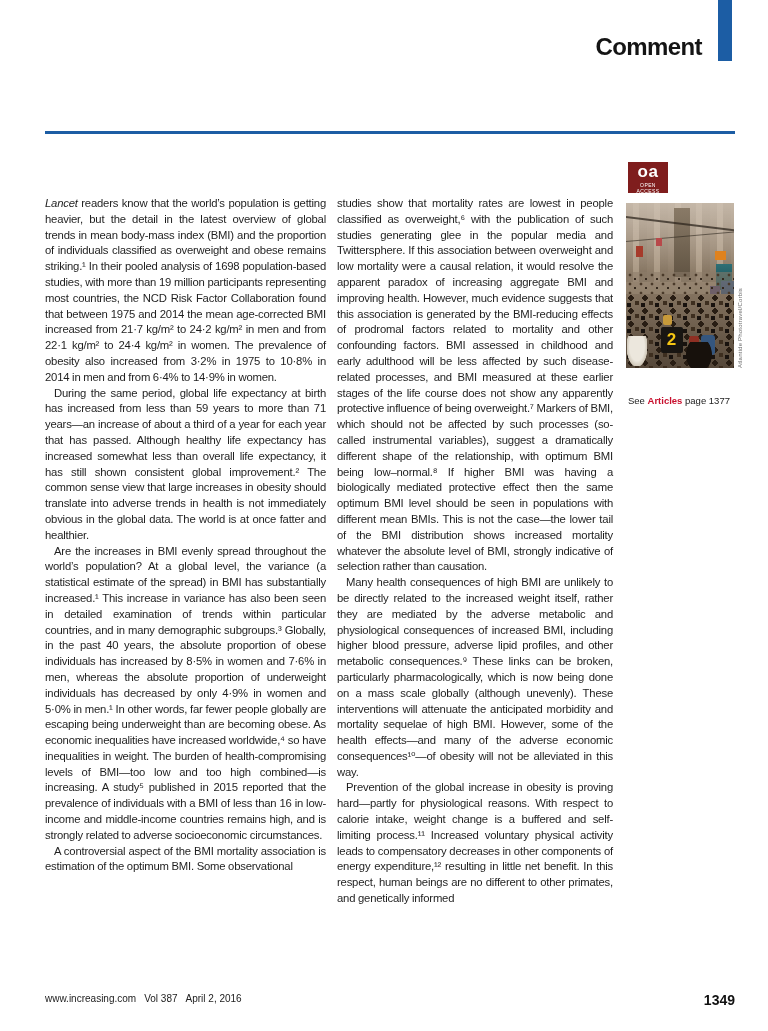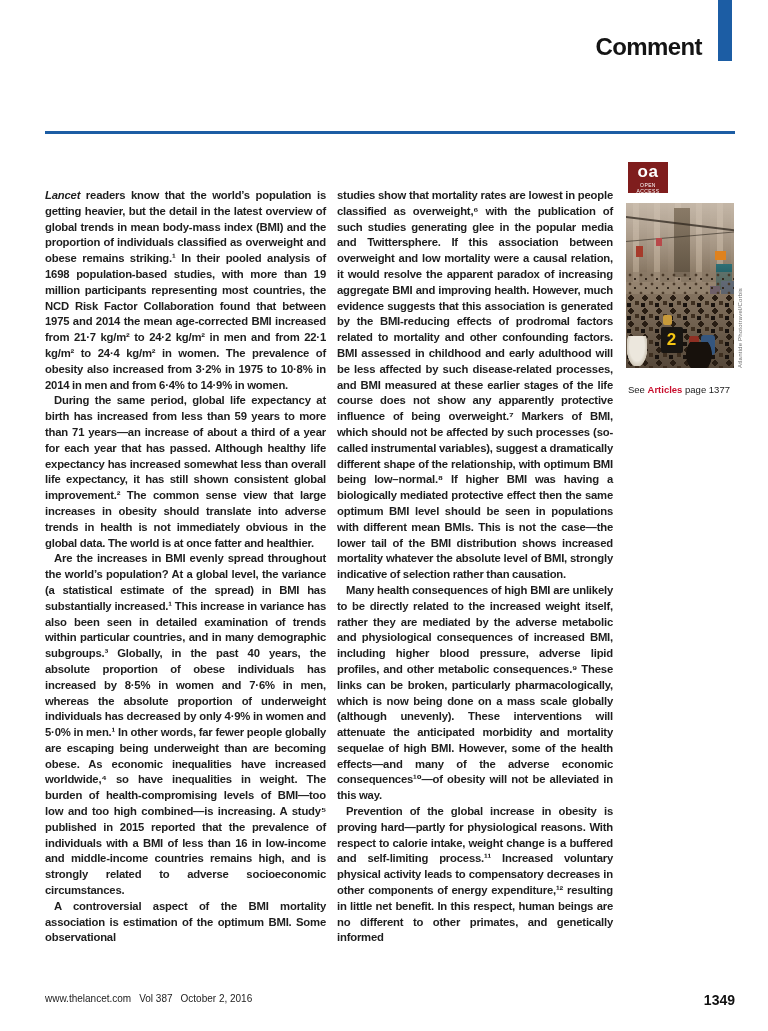--- a/index.html
+++ b/index.html
@@ -31,7 +31,7 @@
   .oa-label{font-size:5px;letter-spacing:0.4px;line-height:6px;}
 
   
-  .col{position:absolute;top:188px;font-weight:bold;}
+  .col{position:absolute;top:196px;}
   .col-left{left:45px;width:281px;}
   .col-right{left:337px;width:276px;}
   .col p{

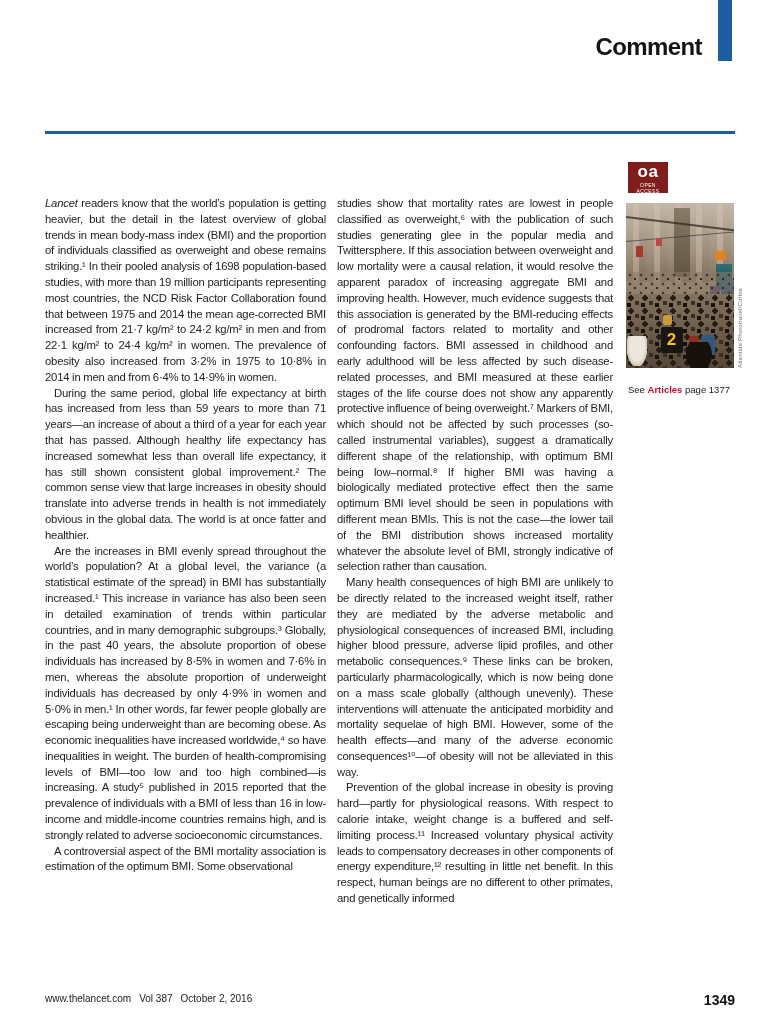--- a/index.html
+++ b/index.html
@@ -100,7 +100,7 @@
     writing-mode:vertical-rl;transform:rotate(180deg);
     font-size:6px;color:#6b6b6b;letter-spacing:0.2px;white-space:nowrap;
   }
-  .see-articles{position:absolute;left:628px;top:384px;font-size:9.5px;color:#222;}
+  .see-articles{position:absolute;left:628px;top:395px;font-size:9.5px;color:#222;}
   .see-articles .red{color:#c8102e;font-weight:bold;cursor:pointer;}
 
   

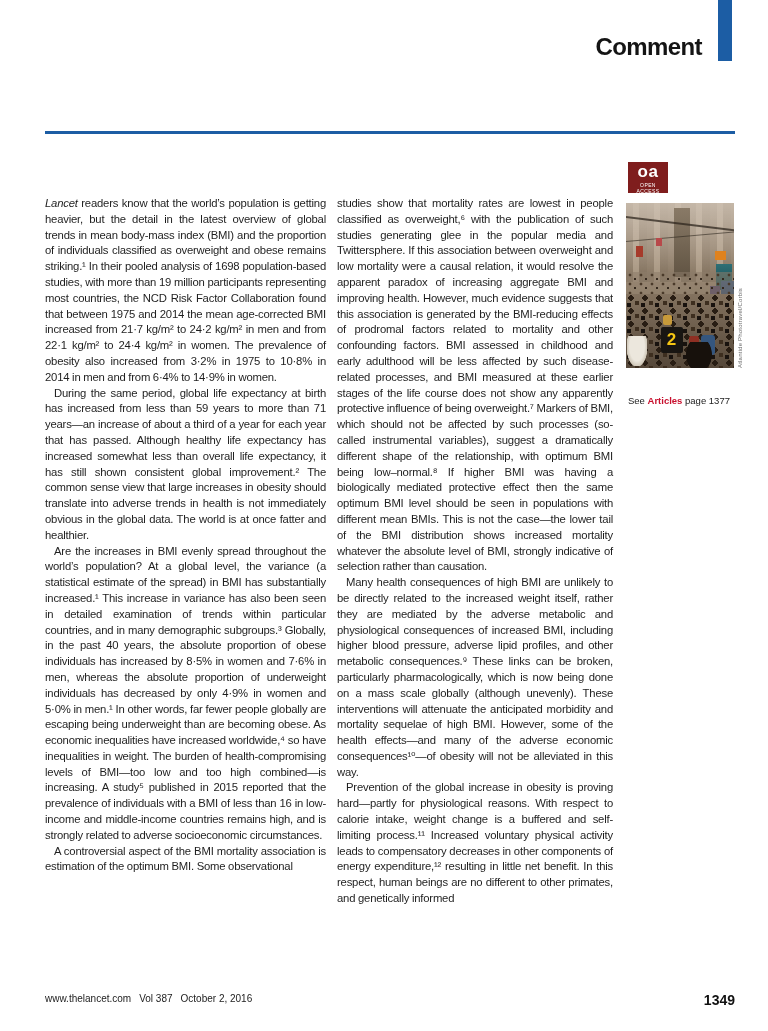--- a/index.html
+++ b/index.html
@@ -162,7 +162,7 @@
 
   <div class="see-articles"><span>See </span><span class="red">Articles</span><span> page 1377</span></div>
 
-  <div class="footer-left"><span>www.thelancet.com</span><span class="b">Vol 387</span><span class="b">October 2, 2016</span></div>
+  <div class="footer-left"><span>www.increasing.com</span><span class="b">Vol 387</span><span class="b">October 2, 2016</span></div>
   <div class="footer-page">1349</div>
 
 </div>

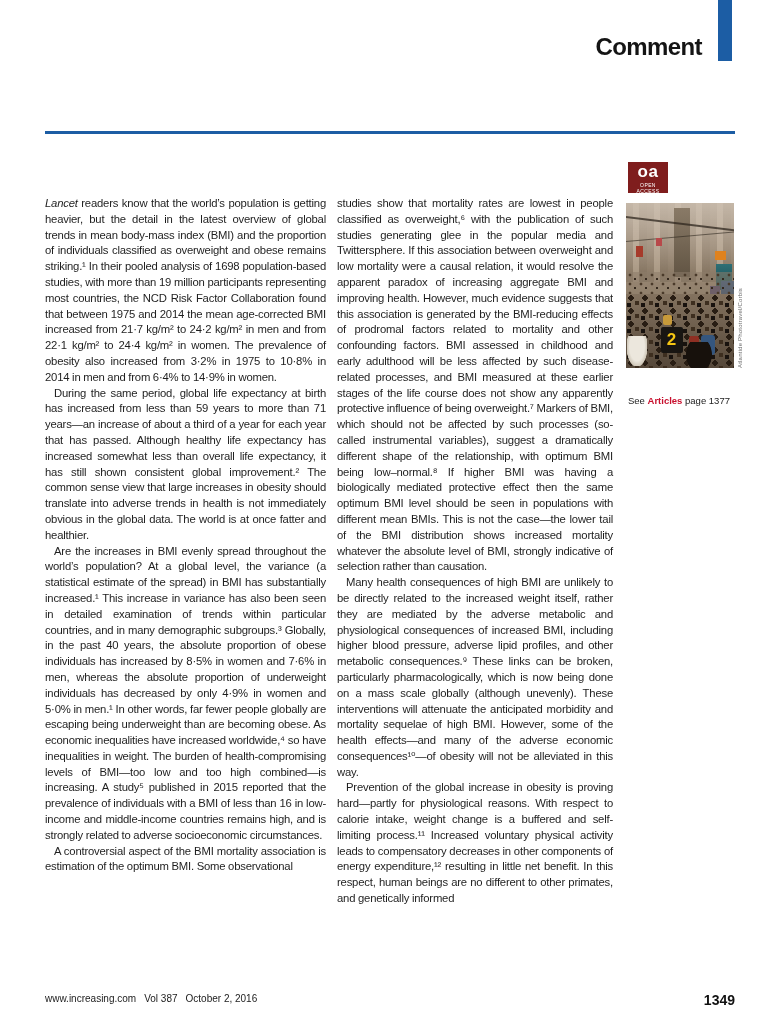--- a/index.html
+++ b/index.html
@@ -162,7 +162,7 @@
 
   <div class="see-articles"><span>See </span><span class="red">Articles</span><span> page 1377</span></div>
 
-  <div class="footer-left"><span>www.increasing.com</span><span class="b">Vol 387</span><span class="b">October 2, 2016</span></div>
+  <div class="footer-left"><span>www.increasing.com</span><span class="b">Vol 387</span><span class="b">April 2, 2016</span></div>
   <div class="footer-page">1349</div>
 
 </div>

